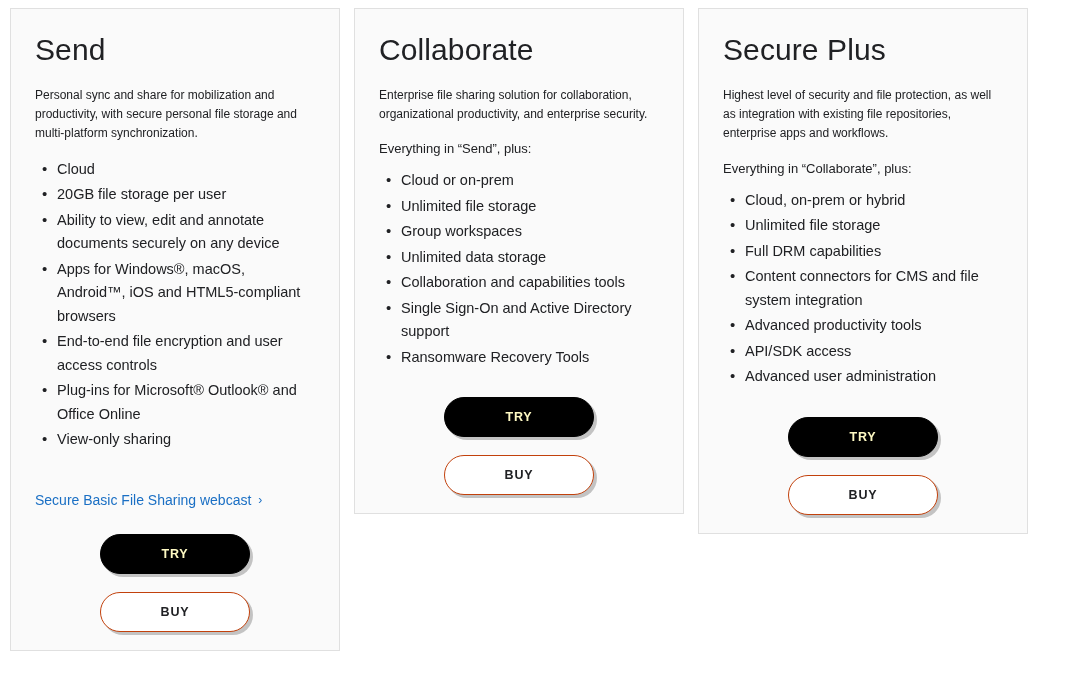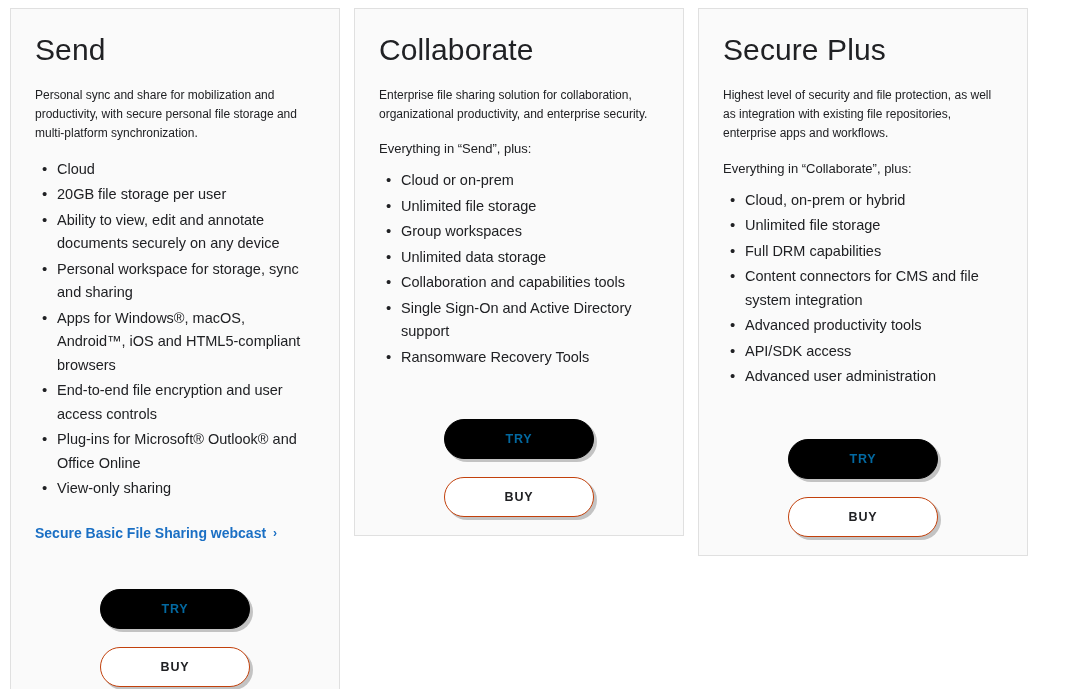--- a/index.html
+++ b/index.html
@@ -128,7 +128,6 @@
         <li>Cloud</li>
         <li>20GB file storage per user</li>
         <li>Ability to view, edit and annotate documents securely on any device</li>
-        <li>Personal workspace for storage, sync and sharing</li>
         <li>Apps for Windows®, macOS, Android™, iOS and HTML5-compliant browsers</li>
         <li>End-to-end file encryption and user access controls</li>
         <li>Plug-ins for Microsoft® Outlook® and Office Online</li>

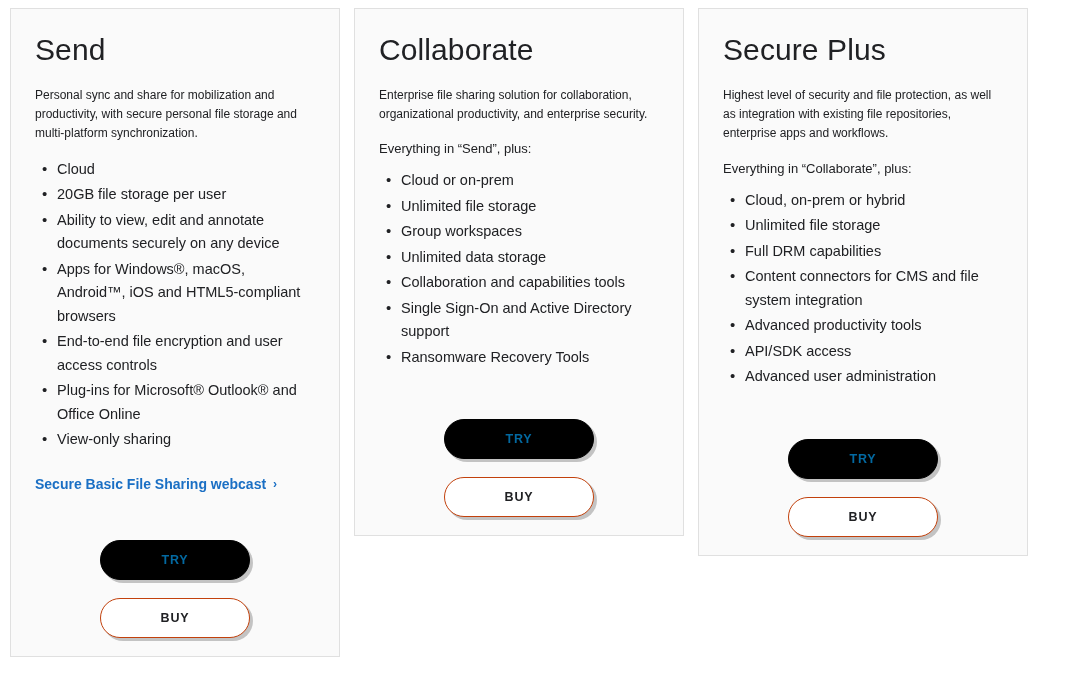--- a/index.html
+++ b/index.html
@@ -107,9 +107,8 @@
   }
   .btn-try {
     background: #000000;
-    color: #0369a1;
+    color: #fef9c3;
     border: 1px solid #000000;
-    margin-top: 22px;
   }
   .btn-buy {
     background: #ffffff;

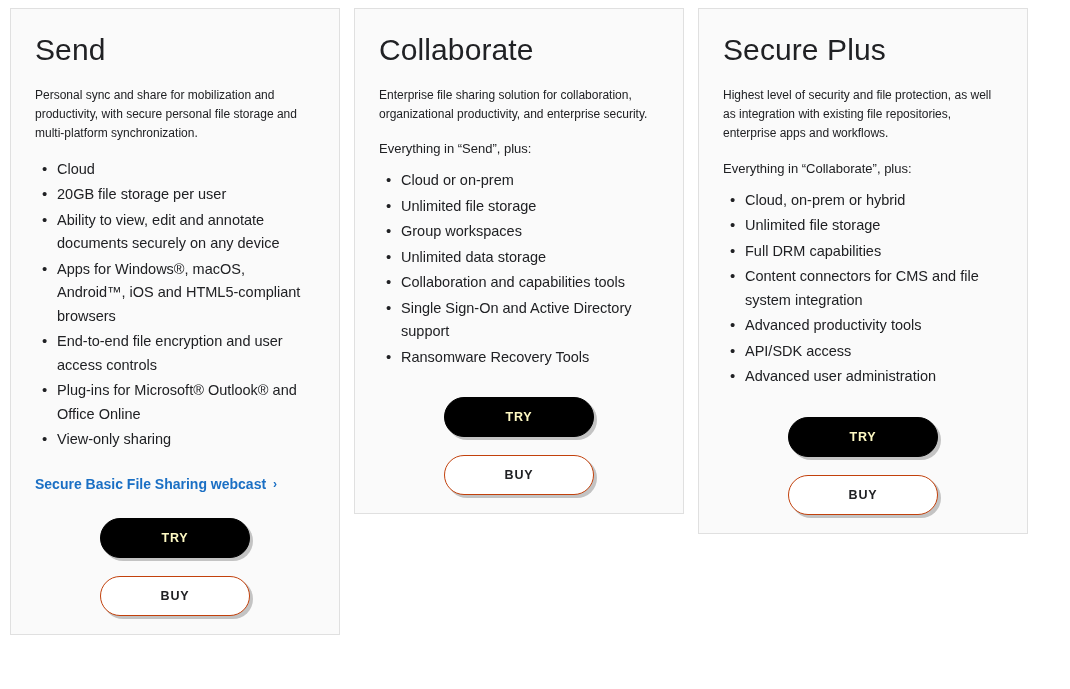--- a/index.html
+++ b/index.html
@@ -76,8 +76,7 @@
     color: #1a6fc4;
     font-size: 14px;
     text-decoration: none;
-    margin-top: 22px;
-    font-weight: bold;
+    margin-top: 38px;
   }
   .webcast-link .chev {
     font-size: 12px;

